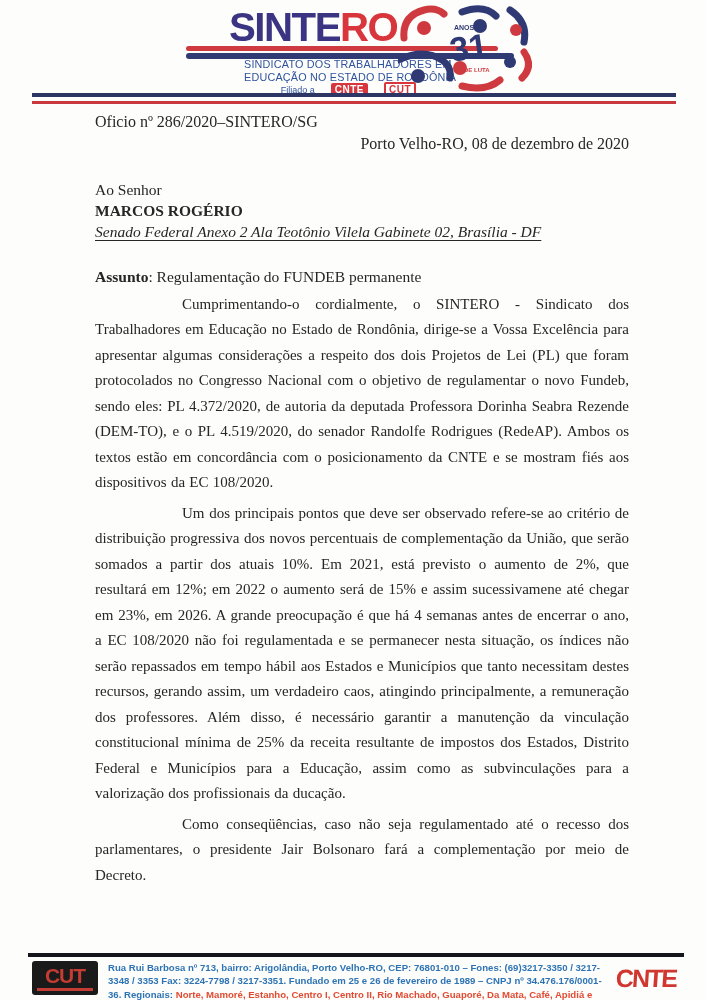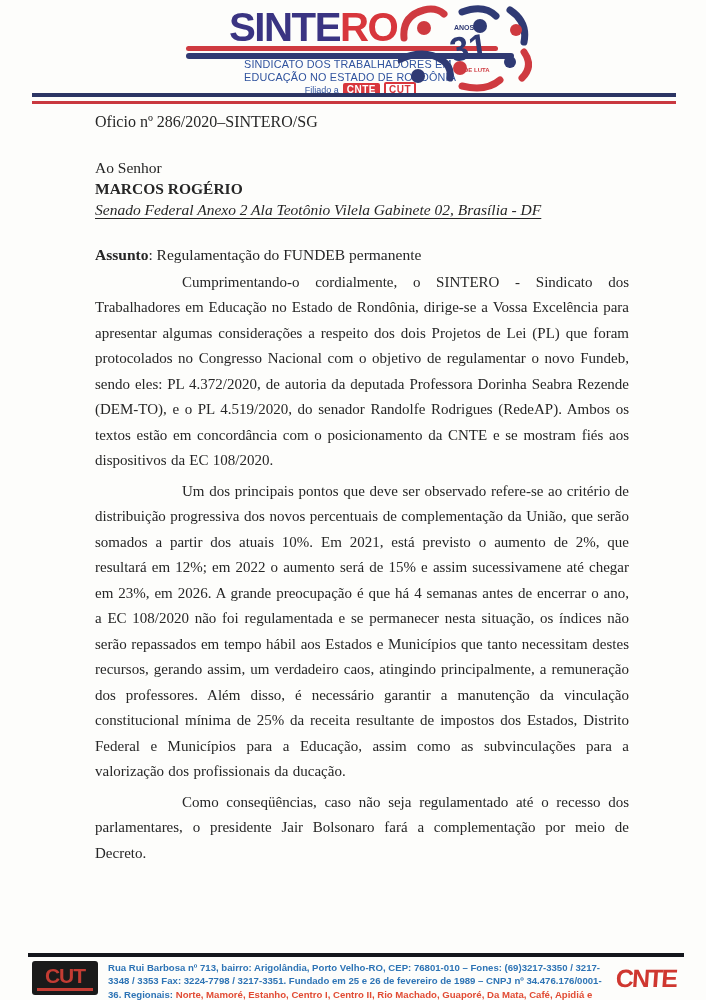--- a/index.html
+++ b/index.html
@@ -28,7 +28,7 @@
   }
   .affiliation{
     position:absolute;left:244px;top:82px;width:172px;
-    display:flex;justify-content:flex-end;align-items:center;gap:4px;
+    display:flex;justify-content:flex-end;align-items:center;gap:16px;
     font-family:"Liberation Sans",sans-serif;
   }
   .affiliation .prefix{font-size:9px;color:#30539e;}

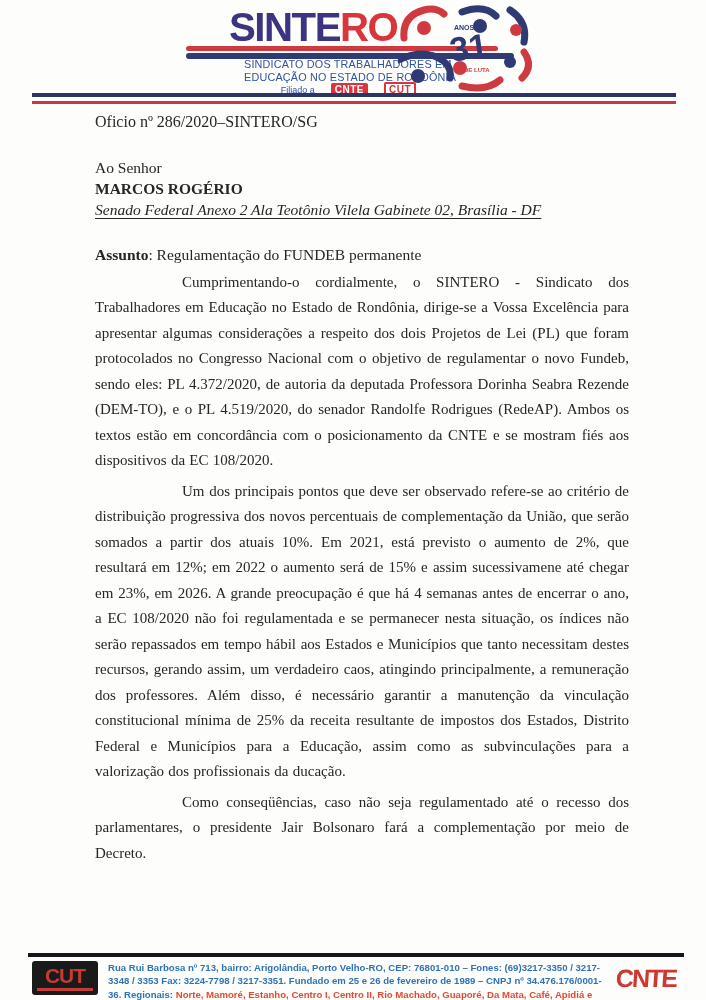--- a/index.html
+++ b/index.html
@@ -129,6 +129,7 @@
 
   <div class="content">
     <div class="ref-line">Oficio nº 286/2020–SINTERO/SG</div>
+    <div class="dateline">Porto Velho-RO, 08 de dezembro de 2020</div>
 
     <div class="recipient">
       <div>Ao Senhor</div>

